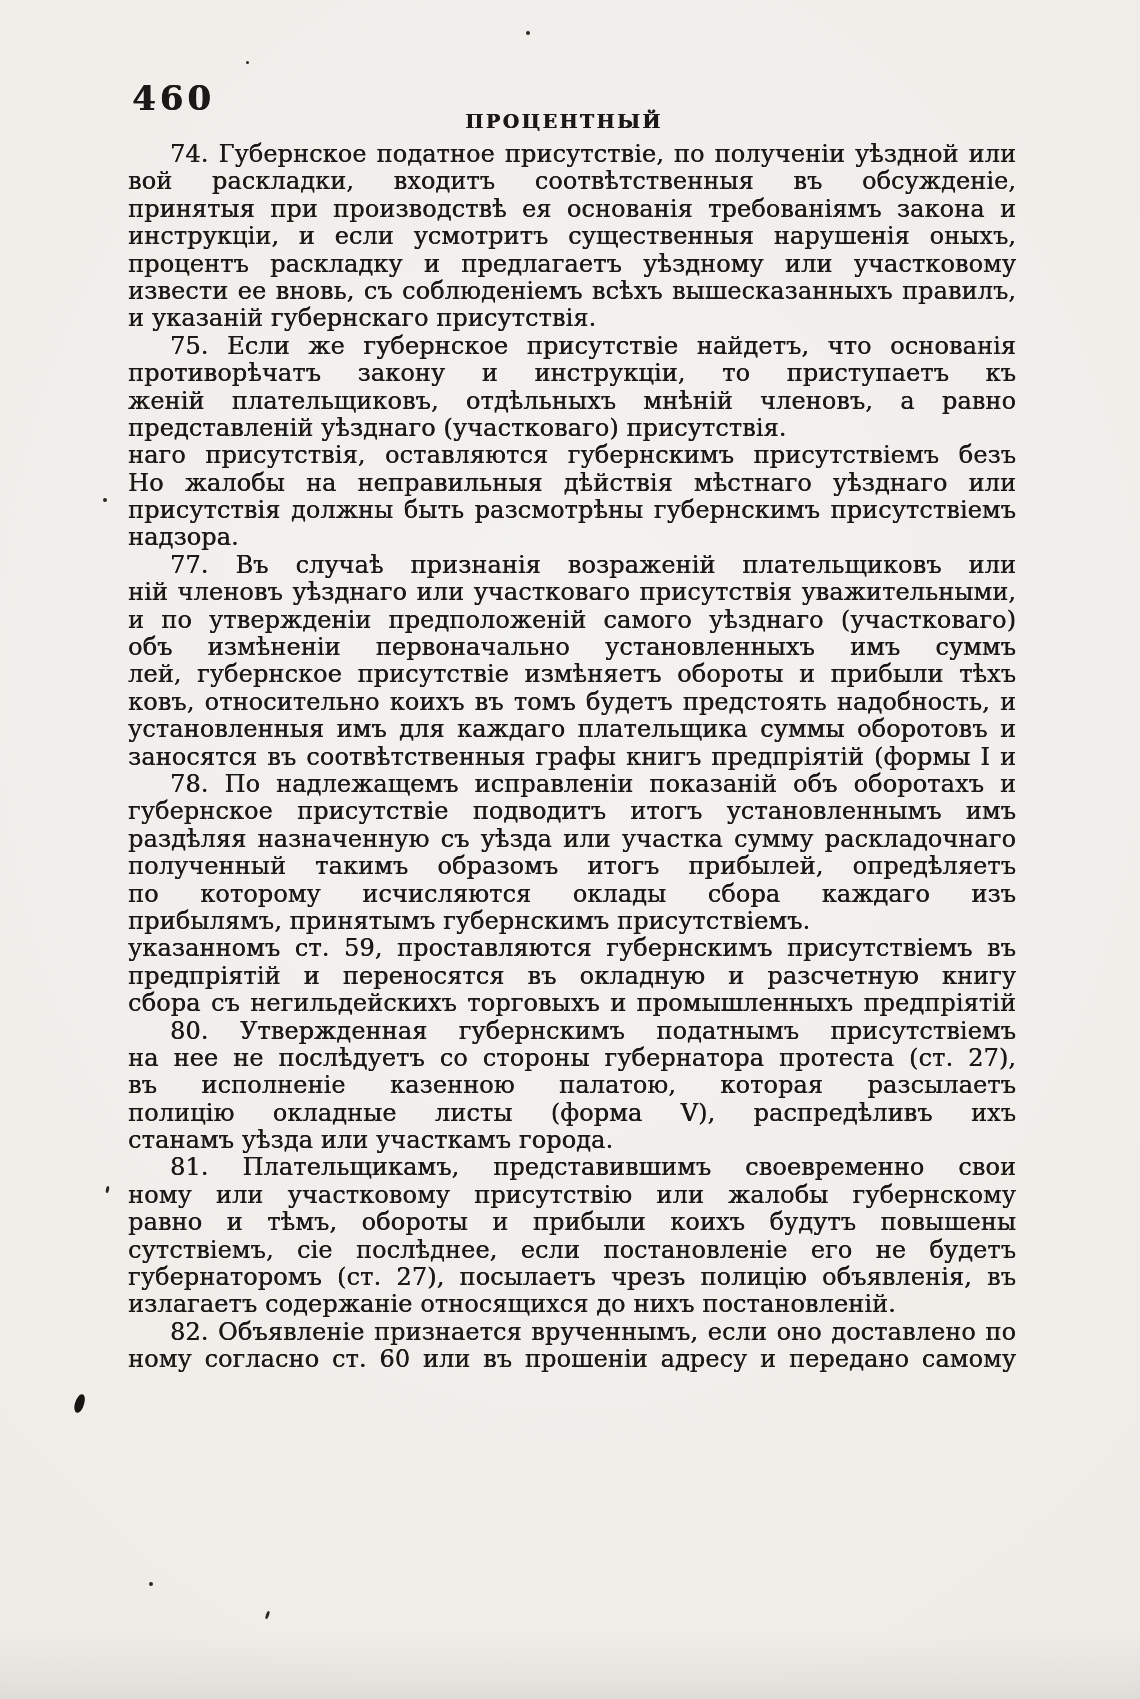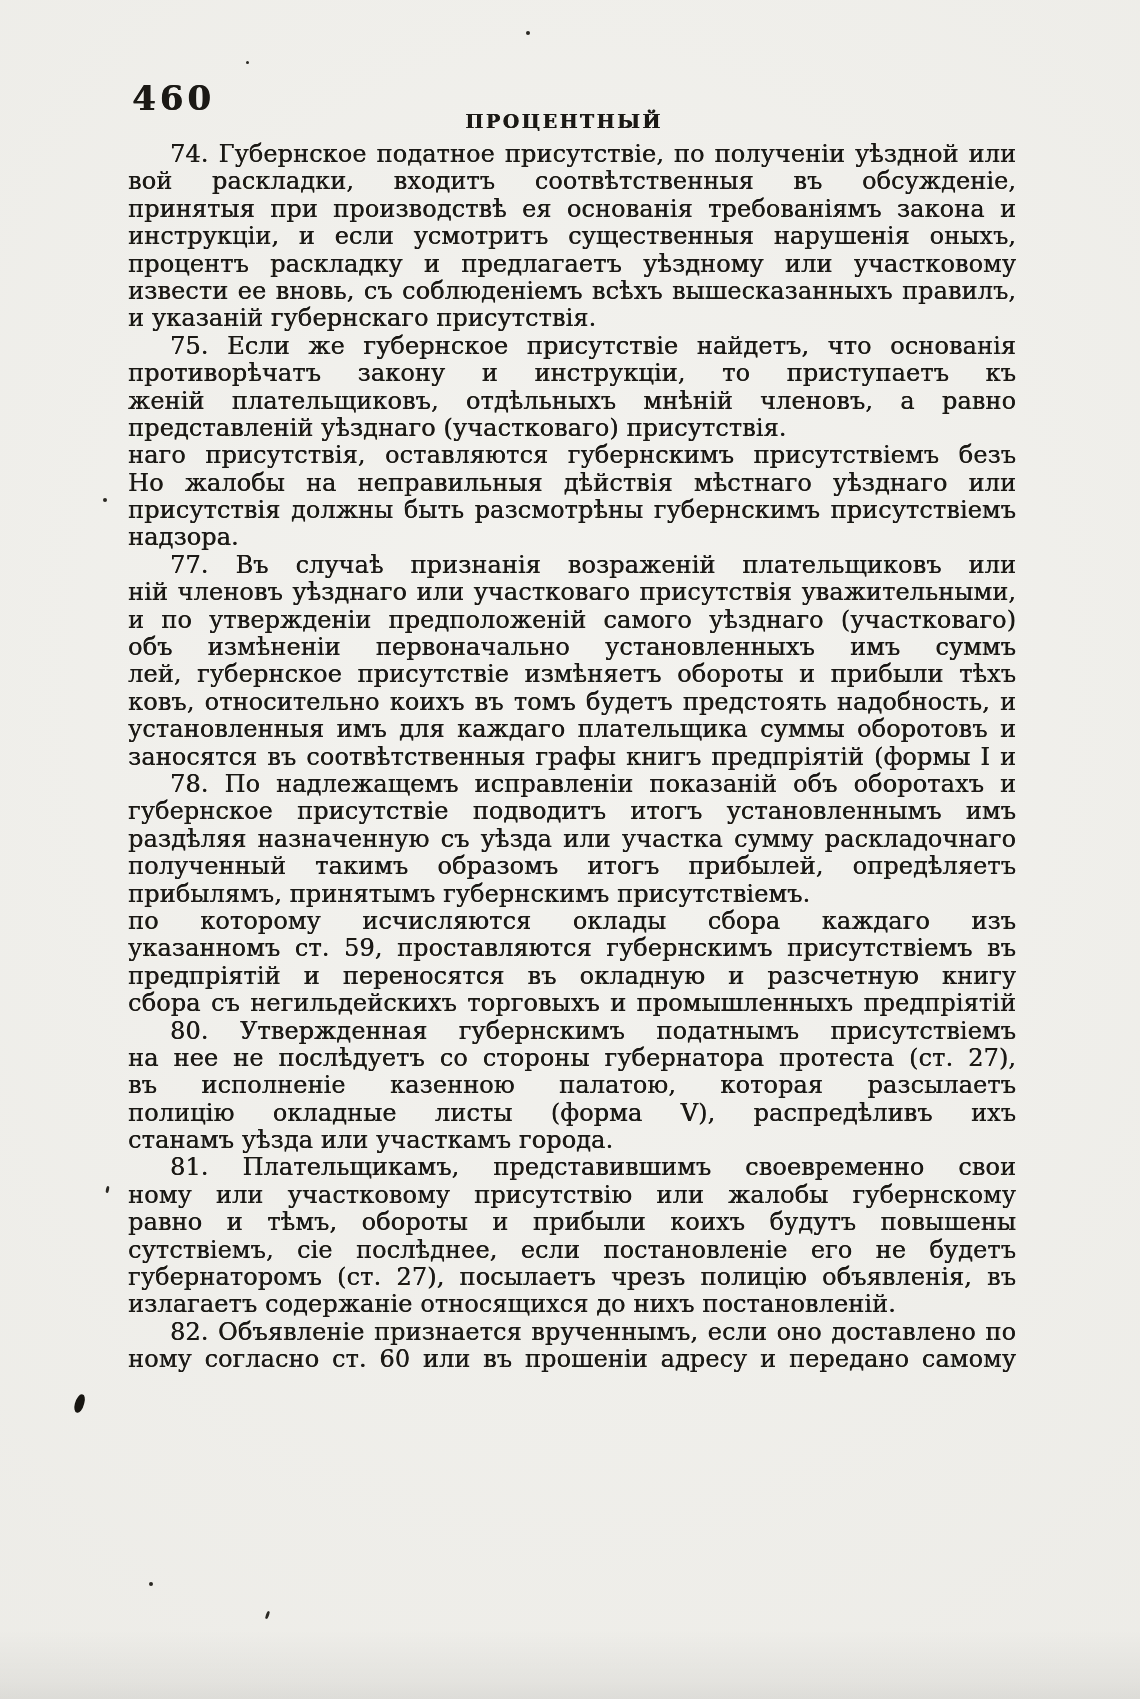--- a/index.html
+++ b/index.html
@@ -145,8 +145,8 @@
         <div class="line">губернское присутствіе подводитъ итогъ установленнымъ имъ прибылямъ и,</div>
         <div class="line">раздѣляя назначенную съ уѣзда или участка сумму раскладочнаго сбора на</div>
         <div class="line">полученный такимъ образомъ итогъ прибылей, опредѣляетъ податной процентъ,</div>
+        <div class="line">по которому исчисляются оклады сбора каждаго изъ плательщиковъ сообразно</div>
         <div class="line last">прибылямъ, принятымъ губернскимъ присутствіемъ.</div>
-        <div class="line">по которому исчисляются оклады сбора каждаго изъ плательщиковъ сообразно</div>
       </div>
       <div class="article">
         <div class="line">указанномъ ст. 59, проставляются губернскимъ присутствіемъ въ книгахъ</div>

